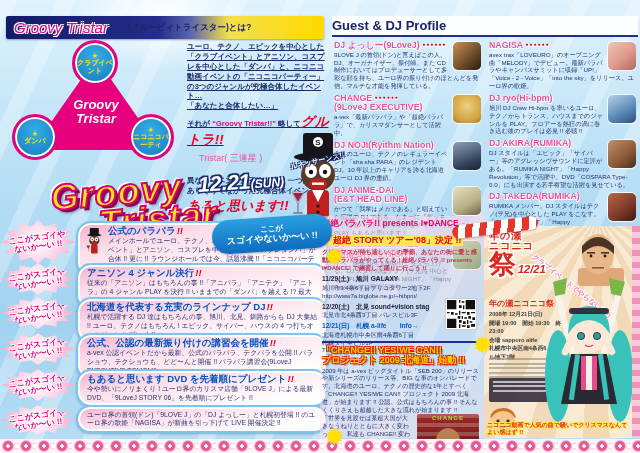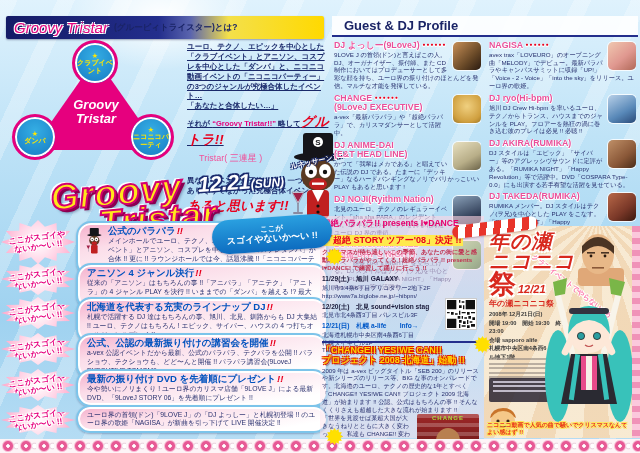--- a/index.html
+++ b/index.html
@@ -18,7 +18,7 @@
          box-shadow:0 1px 2px rgba(0,0,50,.35);}
   .lhead .t1{font-size:15px;font-weight:400;font-style:italic;color:#e6007e;letter-spacing:0;
              text-shadow:-1px -1px 0 #fff,1px -1px 0 #fff,-1px 1px 0 #fff,1px 1px 0 #fff;}
-  .lhead .t2{font-size:8.5px;font-weight:bold;color:#1a2466;margin-left:6px;white-space:nowrap;}
+  .lhead .t2{font-size:8.5px;font-weight:bold;color:#1a2466;margin-left:20px;white-space:nowrap;}
 
   
   .rhead{position:absolute;left:332px;top:16px;width:306px;height:21px;

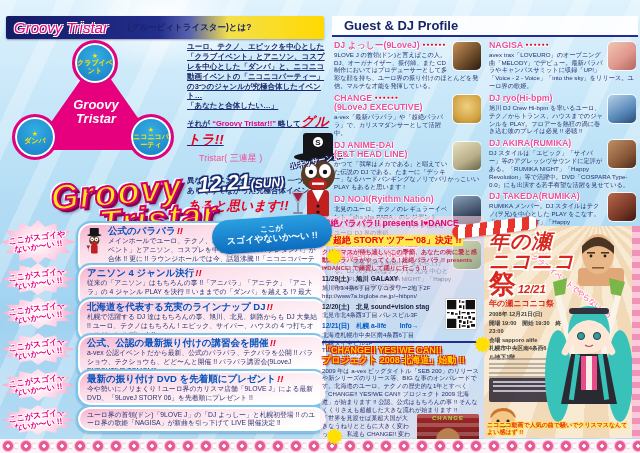--- a/index.html
+++ b/index.html
@@ -23,7 +23,7 @@
   
   .rhead{position:absolute;left:332px;top:16px;width:306px;height:21px;
          background:rgba(255,255,255,.88);border-bottom:2.5px solid #232e8c;
-         display:flex;align-items:center;padding-left:12px;box-sizing:border-box;}
+         display:flex;align-items:center;box-sizing:border-box;}
   .rhead span{font-size:13px;font-weight:bold;color:#1a2466;}
 
   

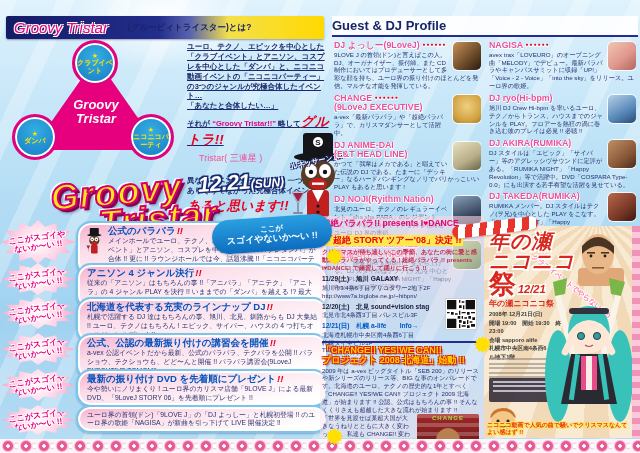--- a/index.html
+++ b/index.html
@@ -340,15 +340,15 @@
         <div class="bd">a-vex「最新パラパラ」や「超絶パラパラ」で、カリスマダンサーとして活躍中。</div>
       </div>
       <div class="dj">
+        <div class="ph ph3"></div>
+        <div class="nm"><span>DJ NOJI(Ryithm Nation)</span></div>
+        <div class="bd">北見のユーロ、テクノのレギュラーイベント「sha sha PARA」のレジデント DJ。10 年以上のキャリアを誇る北海道ユーロ DJ 界の重鎮。</div>
+      </div>
+      <div class="dj">
         <div class="ph ph4"></div>
         <div class="nm"><span>DJ ANIME-DAI</span></div>
         <div class="nm">(E&amp;T HEAD LINE)</div>
         <div class="bd">かつて「我輩はメカである」と唱えていた伝説の DJ である。たまーに「デッキー」なるハードバンギングなノリでバリかっこいい PLAY もあると思います !</div>
-      </div>
-      <div class="dj">
-        <div class="ph ph3"></div>
-        <div class="nm"><span>DJ NOJI(Ryithm Nation)</span></div>
-        <div class="bd">北見のユーロ、テクノのレギュラーイベント「sha sha PARA」のレジデント DJ。10 年以上のキャリアを誇る北海道ユーロ DJ 界の重鎮。</div>
       </div>
       <div class="dj">
         <div class="ph ph5"></div>

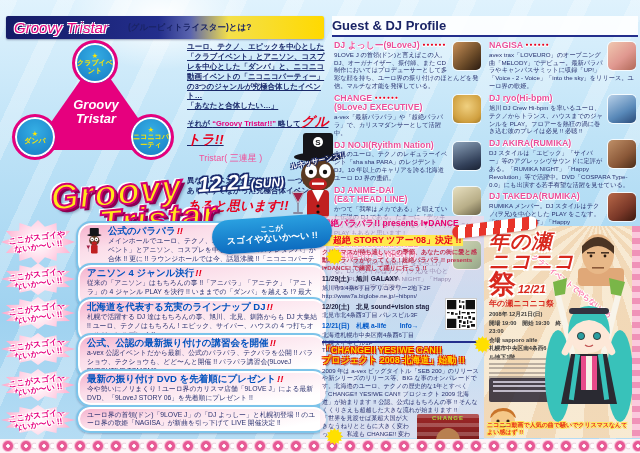--- a/index.html
+++ b/index.html
@@ -149,7 +149,7 @@
   .poster .prays{position:absolute;inset:0;background:repeating-conic-gradient(from 100deg at 75% -5%,#f8ead2 0 7deg,#f1d6b2 7deg 14deg);opacity:.85;}
   .ptitle{position:absolute;left:5px;top:5px;color:#d8281e;font-weight:900;line-height:1.0;
           text-shadow:-1.5px -1.5px 0 #fff,1.5px -1.5px 0 #fff,-1.5px 1.5px 0 #fff,1.5px 1.5px 0 #fff;}
-  .ptitle .l1,.ptitle .l2{font-size:20px;letter-spacing:1px;font-style:italic;}
+  .ptitle .l1,.ptitle .l2{font-size:10px;letter-spacing:1px;}
   .ptitle .l3row{display:flex;align-items:flex-end;}
   .ptitle .l3{font-size:27px;}
   .ptitle .l4{font-size:11px;font-style:italic;margin:0 0 3px 2px;}

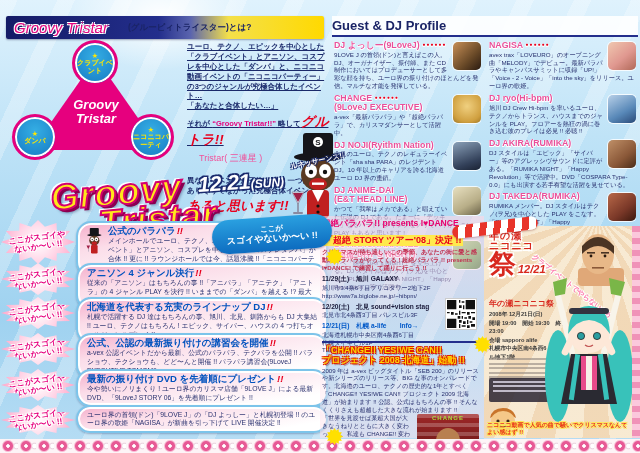--- a/index.html
+++ b/index.html
@@ -415,7 +415,7 @@
 
   <div class="change">
     <div class="ct">「CHANGE!! YES!WE CAN!!</div>
-    <div class="ct">プロジェクト 2008 北海道」始動 !!</div>
+    <div class="ct">プロジェクト 2009 北海道」始動 !!</div>
     <div class="bd">2009 年は a-vex ビッグタイトル「SEB 200」のリリースや新シリーズのリリース等、BIG な事のオンパレードです。北海道のユーロ、テクノの歴史的な1年とすべく「CHANGE!! YES!WE CAN!! プロジェクト 2009 北海道」が始まります !! 公認、公式はもちろんの事 !! そんなくくりさえも超越した大きな流れが始まります !!</div>
     <div class="row">
       <div class="bd2">「世界を見渡せば某超大国が大きなうねりとともに大きく変わった今、私達も CHANGE!! 変わろうではないかぁぁぁぁぁ〜!!」(談:黒マ○○HS)っつー事で、みなさんお楽しみにぃぃぃぃ〜</div>

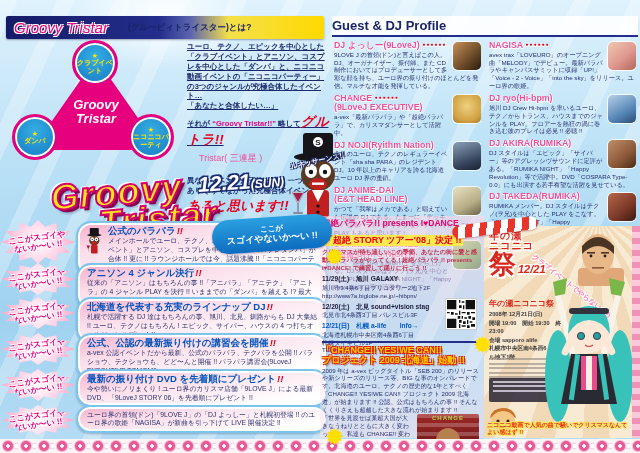--- a/index.html
+++ b/index.html
@@ -315,7 +315,7 @@
     <div><span>ここがスゴイや</span><br><span>ないか〜い !!</span></div>
   </div>
   <div class="capsule" style="top:369px;min-height:30px;">
-    <h3><span>最新の振り付け DVD を先着順にプレゼント</span><span class="bang">!!</span></h3>
+    <h3><span>もあると思います DVD を先着順にプレゼント</span><span class="bang">!!</span></h3>
     <p>今や勢いにノリまくり ! ユーロ界のカリスマ店舗「9LOVE J」による最新 DVD、「9LoveJ STORY 06」を先着順にプレゼント !!</p>
   </div>
 

